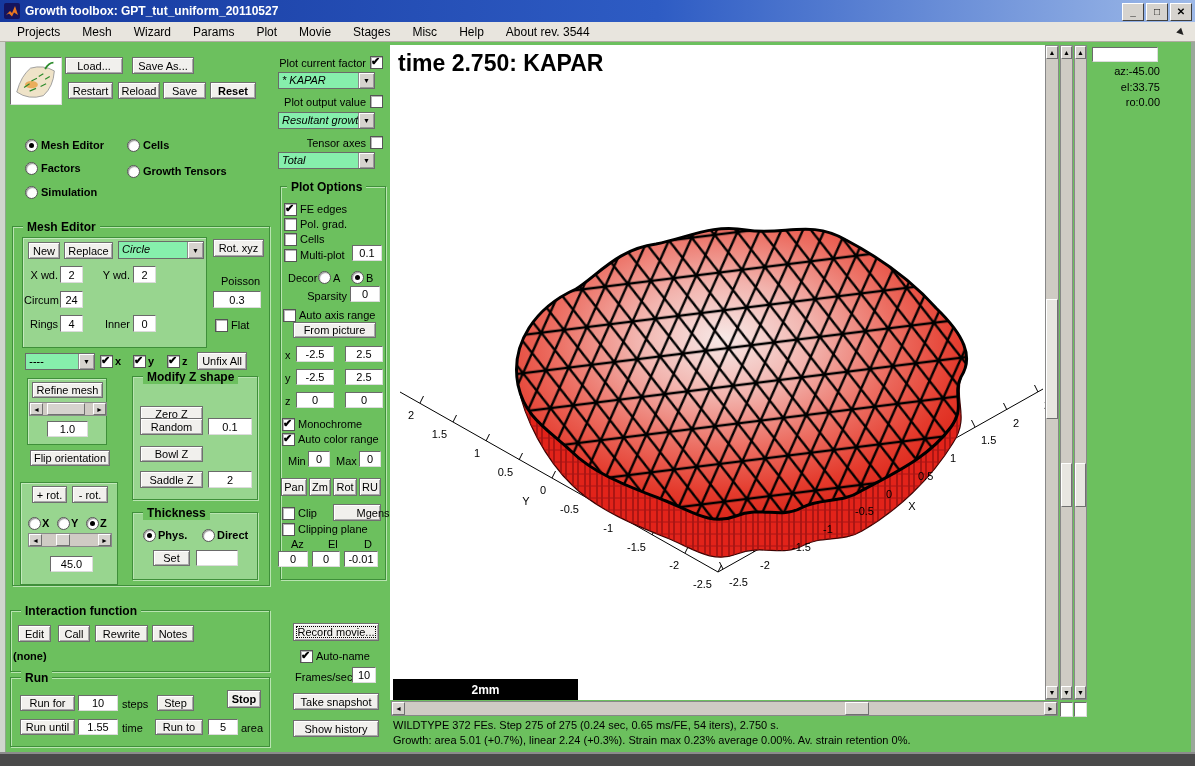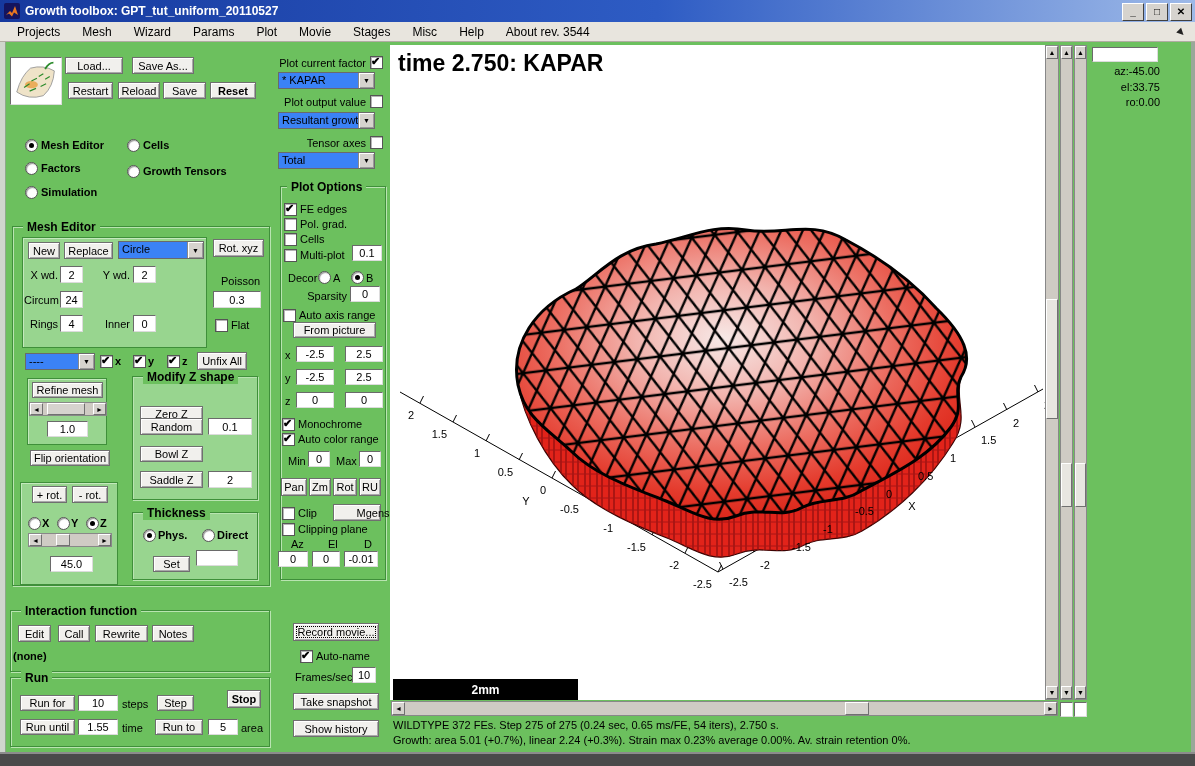--- a/index.html
+++ b/index.html
@@ -37,7 +37,7 @@
   .cb.on::after{content:"✔";position:absolute;left:0;top:-2px;font-size:11px;font-weight:bold;color:#000;}
   .rb{position:absolute;width:11px;height:11px;background:#fff;border:1px solid #555;border-radius:50%;box-shadow:inset 1px 1px 1px #999;}
   .rb.on::after{content:"";position:absolute;left:3px;top:3px;width:5px;height:5px;border-radius:50%;background:#000;}
-  .dd{position:absolute;background:#3b82f6;border:1px solid #6a6a6a;display:flex;align-items:stretch;box-sizing:border-box;}
+  .dd{position:absolute;background:#86efac;border:1px solid #6a6a6a;display:flex;align-items:stretch;box-sizing:border-box;font-style:italic;}
   .dd .dt{flex:1;padding:1px 0 0 3px;font-size:11px;white-space:nowrap;overflow:hidden;}
   .dd .db{width:15px;background:#d6d3ce;border-left:1px solid #8a8a8a;
     box-shadow:inset 1px 1px 0 #fff,inset -1px -1px 0 #999;display:flex;align-items:center;justify-content:center;font-size:7px;}

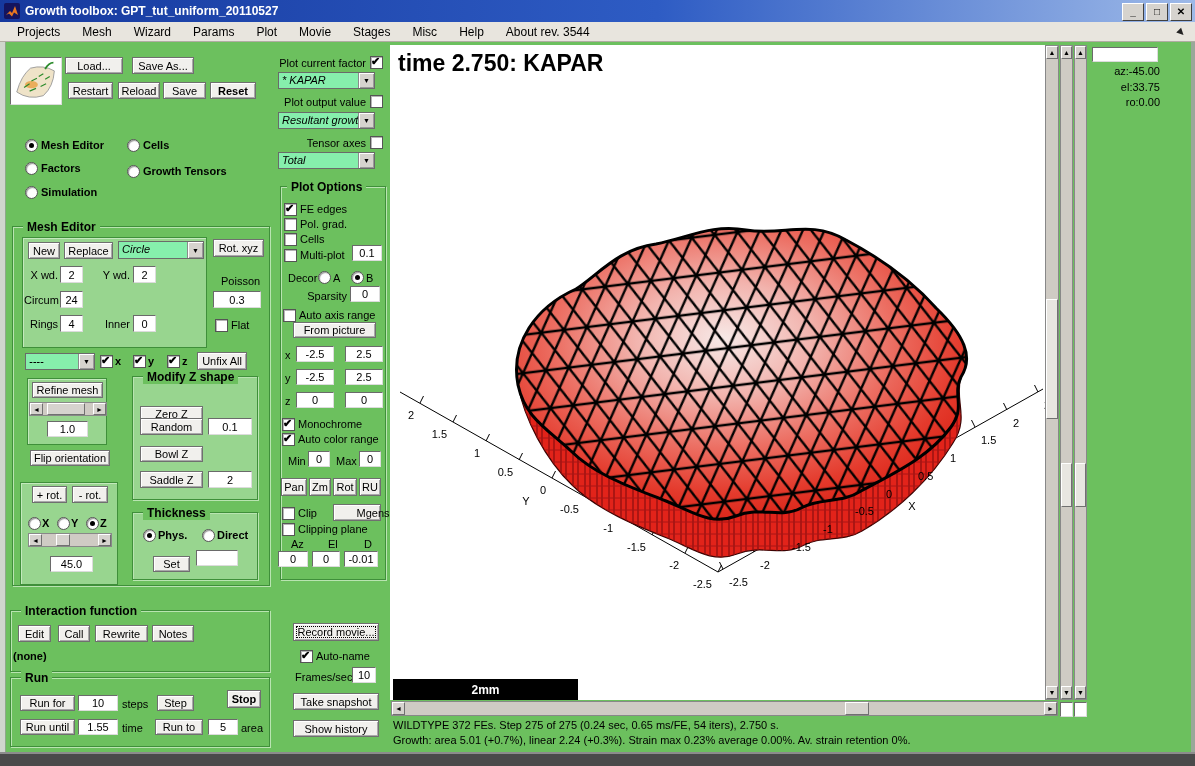--- a/index.html
+++ b/index.html
@@ -207,7 +207,7 @@
   <span class="lbl bold" style="left:158px;top:529px;">Phys.</span>
   <span class="rb" style="left:202px;top:529px;"></span>
   <span class="lbl bold" style="left:217px;top:529px;">Direct</span>
-  <div class="btn" style="left:153px;top:550px;width:37px;height:16px;margin-top:6px;">Set</div>
+  <div class="btn" style="left:153px;top:550px;width:37px;height:16px;">Set</div>
   <div class="field" style="left:196px;top:550px;width:42px;height:16px;"></div>
 
   <div class="grp" style="left:10px;top:610px;width:260px;height:62px;">

